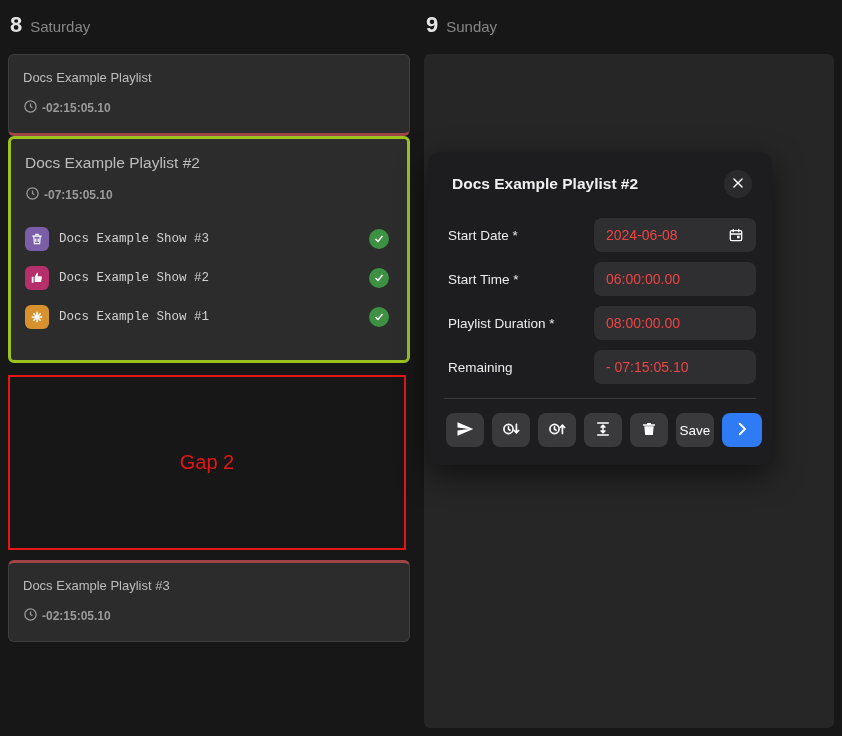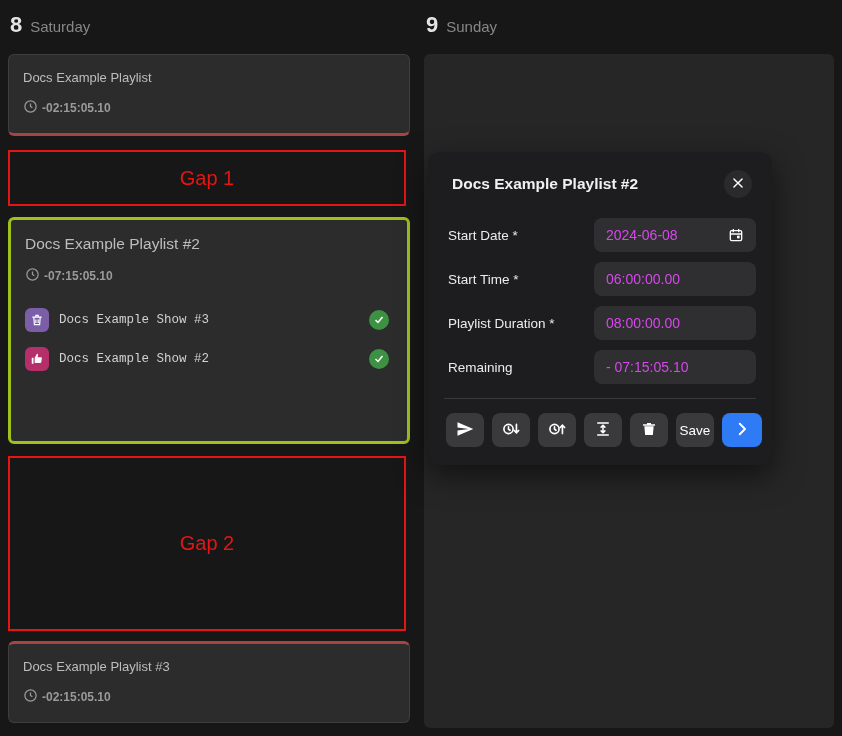--- a/index.html
+++ b/index.html
@@ -85,9 +85,6 @@
         </div>
       </div>
 
-      <div class="gap-box gap-1">
-        <span>Gap 1</span>
-      </div>
 
       <div class="playlist-card selected">
         <div class="card-title">Docs Example Playlist #2</div>

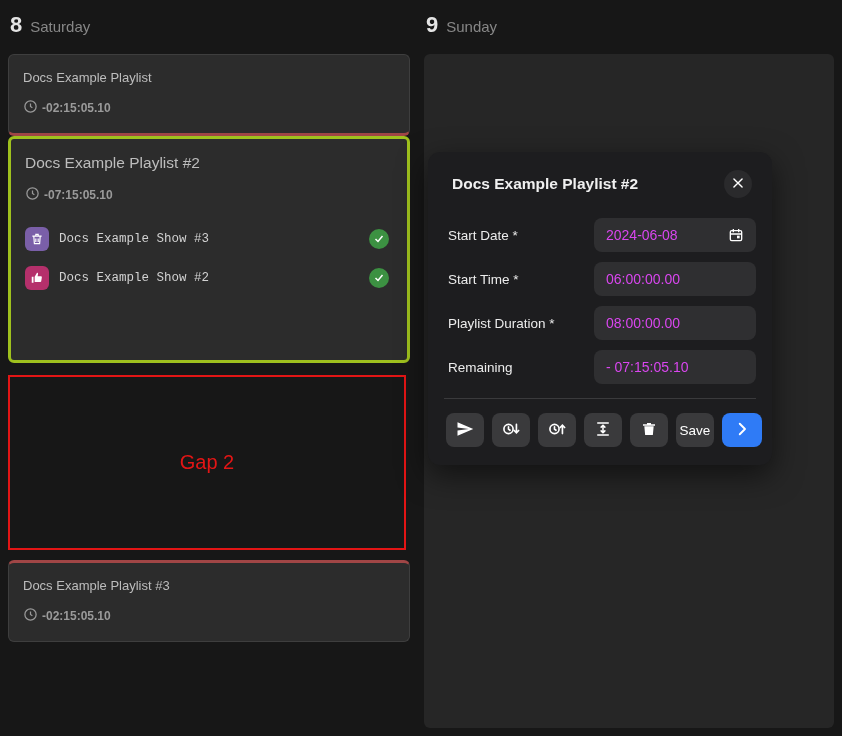--- a/index.html
+++ b/index.html
@@ -50,7 +50,7 @@
 
   .form-row { display:flex; align-items:center; margin-bottom:10px; }
   .form-label { width:150px; flex:none; font-size:13.5px; color:#ececec; padding-left:4px; }
-  .form-input { flex:1; height:34px; background:#2f2f31; border-radius:8px; display:flex; align-items:center; padding:0 12px; font-size:14px; color:#d946ef; cursor:text; position:relative; }
+  .form-input { flex:1; height:34px; background:#2f2f31; border-radius:8px; display:flex; align-items:center; padding:0 12px; font-size:14px; color:#ef4444; cursor:text; position:relative; }
   .form-input .cal { margin-left:auto; display:flex; }
 
   .divider { border-top:1px solid #3a3a3c; margin:14px 0 14px; }

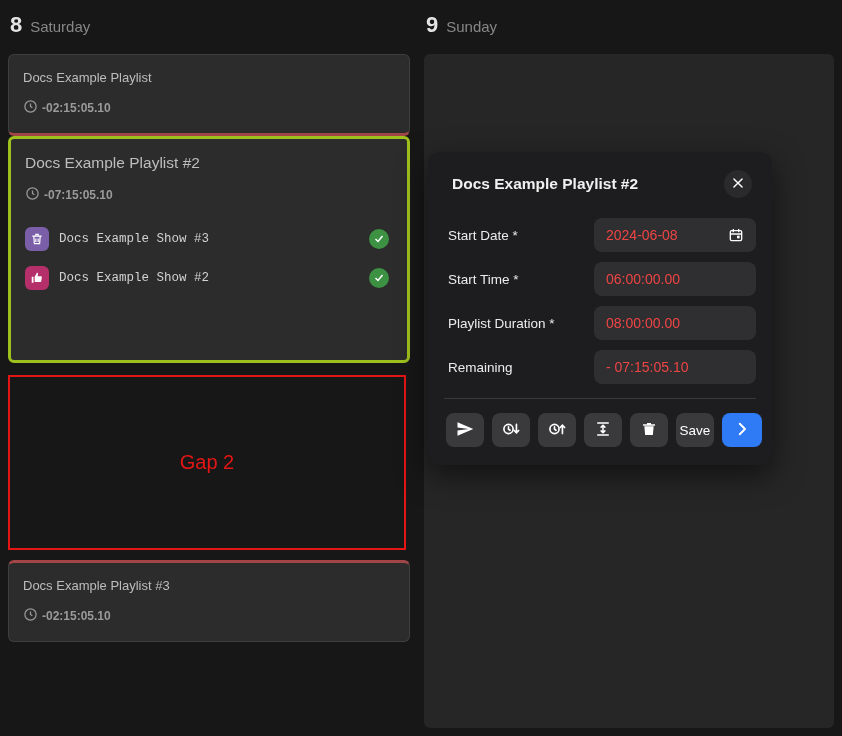--- a/index.html
+++ b/index.html
@@ -125,6 +125,19 @@
                 </svg>
             </span>
           </div>
+          <div class="show-row">
+            <span class="show-icon orange">
+              <svg width="14" height="14" viewBox="0 0 24 24" fill="none" stroke="#fff" stroke-width="2.6" stroke-linecap="round">
+                  <path d="M12 4v16M4 12h16M6.5 6.5l11 11M17.5 6.5l-11 11"></path>
+                </svg>
+            </span>
+            <span class="show-title">Docs Example Show #1</span>
+            <span class="check-badge">
+              <svg width="12" height="12" viewBox="0 0 24 24" fill="none" stroke="#fff" stroke-width="3">
+                  <path d="M5 12l5 5 9-11"></path>
+                </svg>
+            </span>
+          </div>
         </div>
       </div>
 

